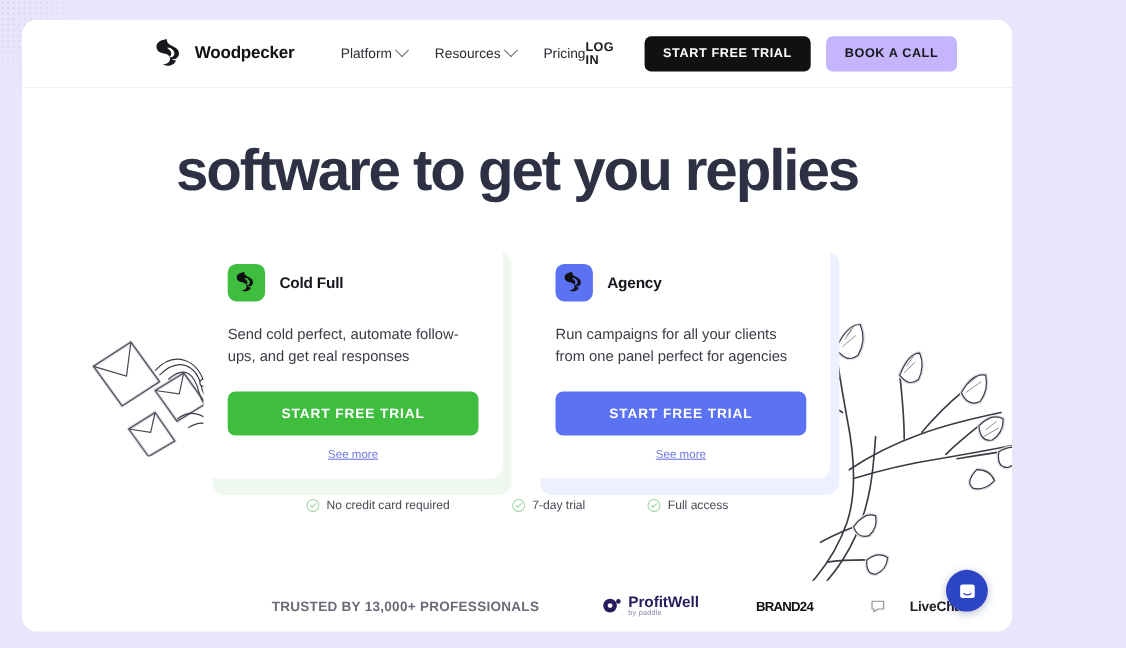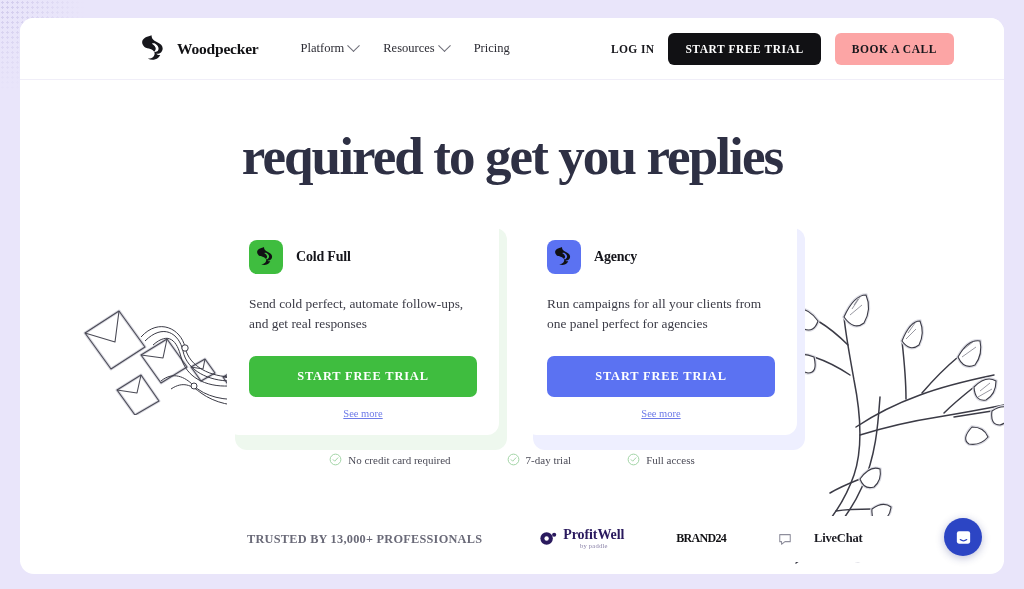--- a/index.html
+++ b/index.html
@@ -33,13 +33,12 @@
     position: absolute;
     left: 20px;
     top: 18px;
-    width: 984px;
+    width: 900px;
     height: 556px;
     background: #ffffff;
     border-radius: 14px;
     overflow: hidden;
     z-index: 1;
-    font-family: Liberation Serif, serif;
   }
 
   

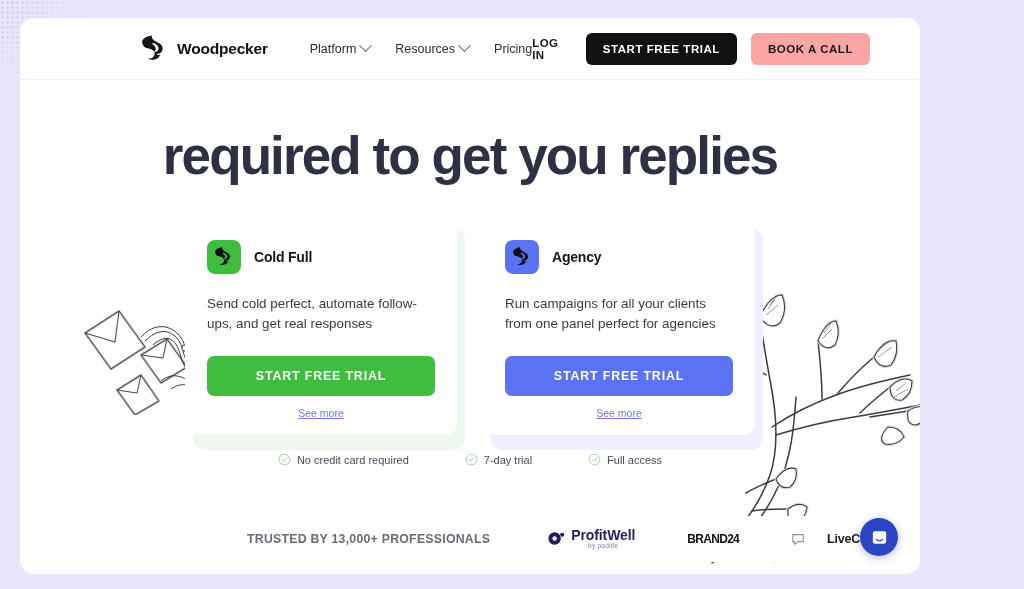--- a/index.html
+++ b/index.html
@@ -115,7 +115,7 @@
     white-space: nowrap;
   }
   .btn-light {
-    background: #fca5a5;
+    background: #c4b5fd;
     color: #17171c;
     font-size: 11.5px;
     font-weight: 700;

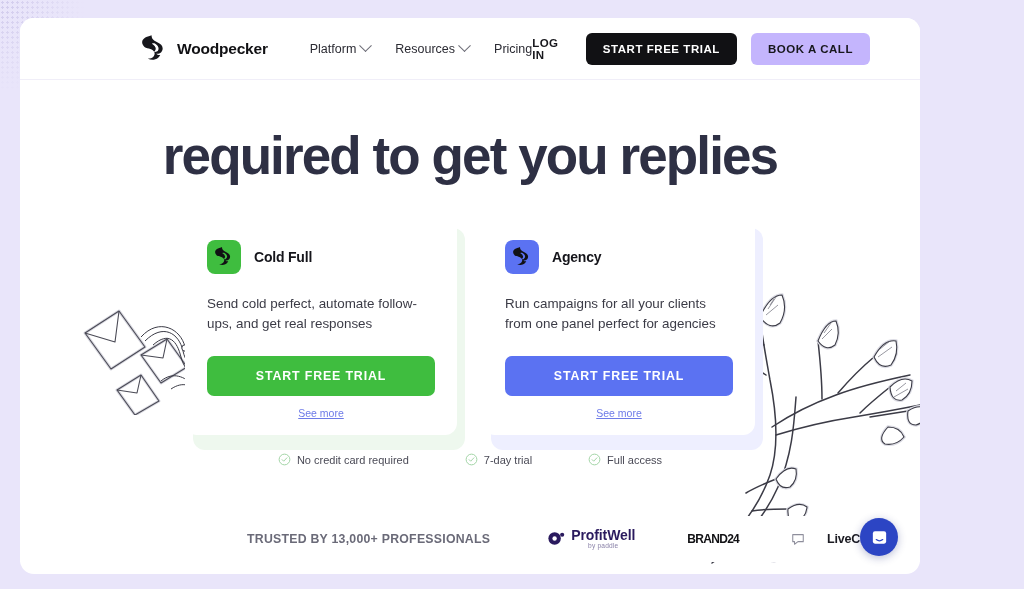--- a/index.html
+++ b/index.html
@@ -458,7 +458,7 @@
     </svg>
 
     <h1 class="headline">
-      <span class="l2">required to get you replies</span>
+      <span class="l2">software to get you replies</span>
     </h1>
 
     <div class="cards">

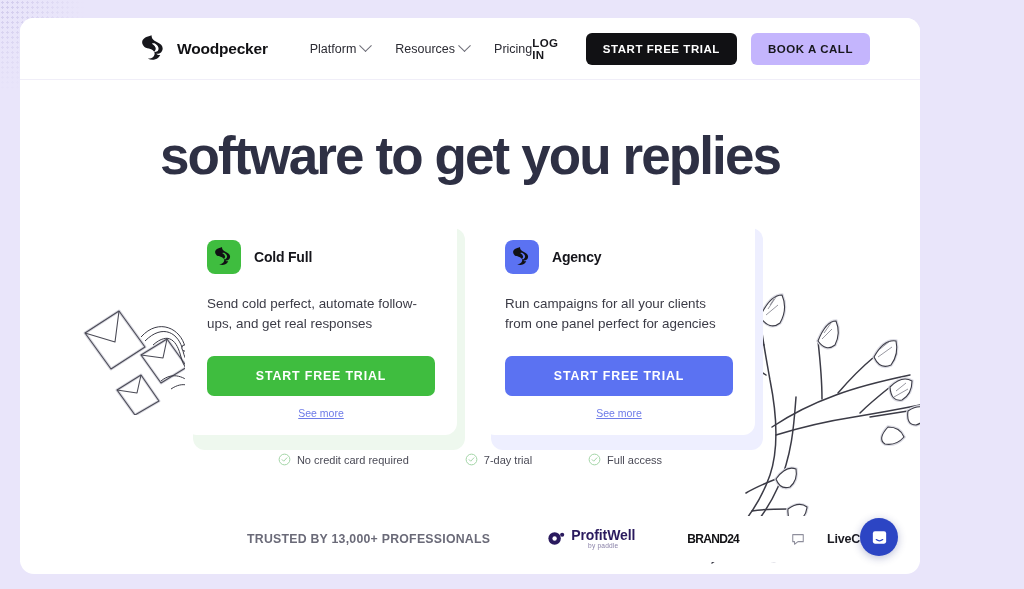--- a/index.html
+++ b/index.html
@@ -278,7 +278,7 @@
   
   .trusted {
     position: absolute;
-    left: 0; right: 0; bottom: 12px;
+    left: 0; right: 0; bottom: 0;
     height: 46px;
     display: flex;
     align-items: center;
@@ -286,7 +286,6 @@
     gap: 58px;
     z-index: 4;
     background: #fff;
-    text-align: center;
   }
   .trusted-label {
     font-size: 12.3px;

